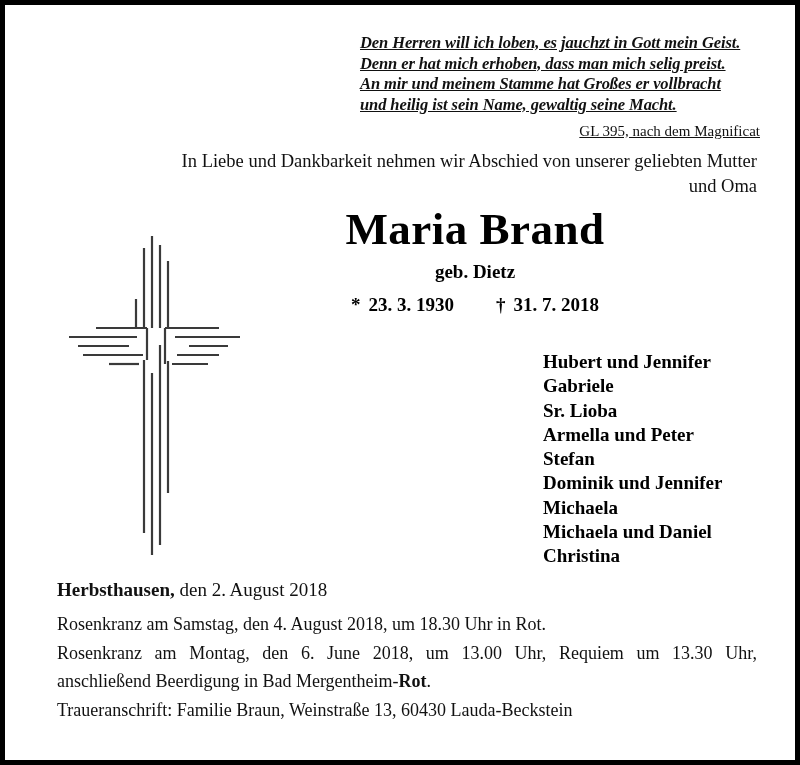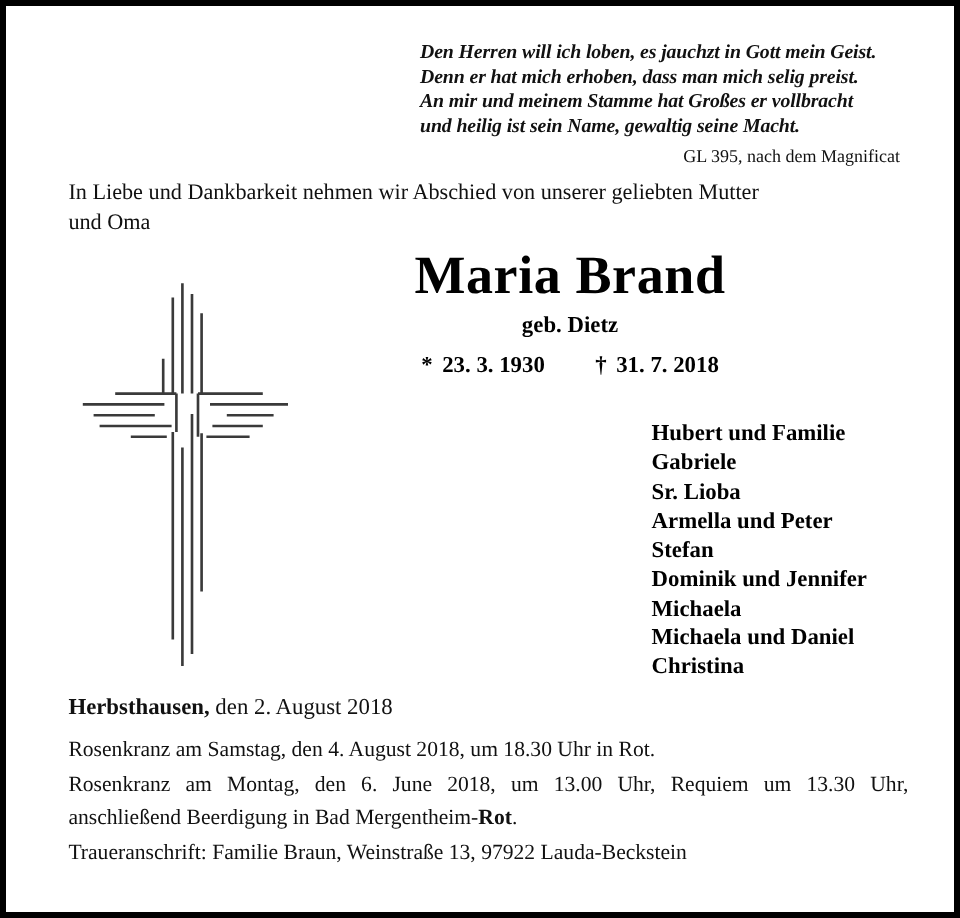--- a/index.html
+++ b/index.html
@@ -22,9 +22,10 @@
   
   .verse {
     position: absolute;
-    left: 345px;
+    left: 355px;
     top: 28px;
     width: 400px;
+    text-decoration: underline;
   }
   .verse-line {
     font-family: "Liberation Serif", "DejaVu Serif", serif;

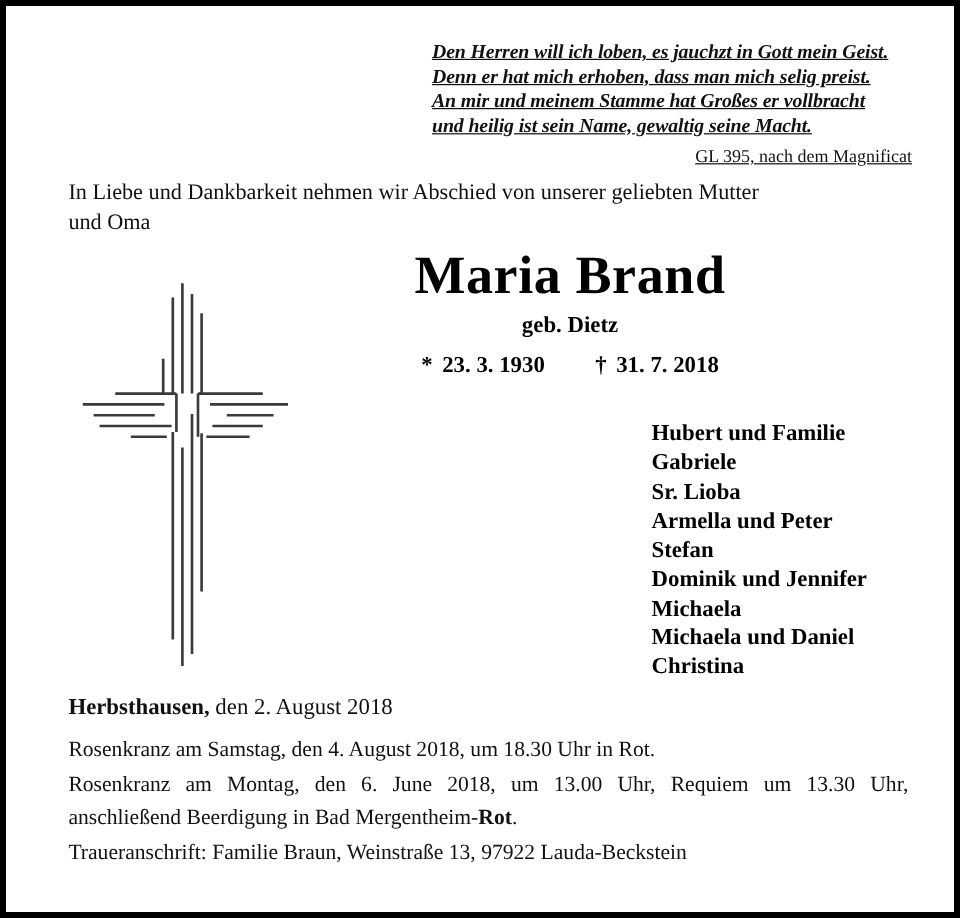--- a/index.html
+++ b/index.html
@@ -59,7 +59,7 @@
     line-height: 25px;
     color: #111;
   }
-  .intro span { display: block; white-space: nowrap; }
+  .intro span { display: block; white-space: nowrap; text-align: right; }
 
   
   .name-block {

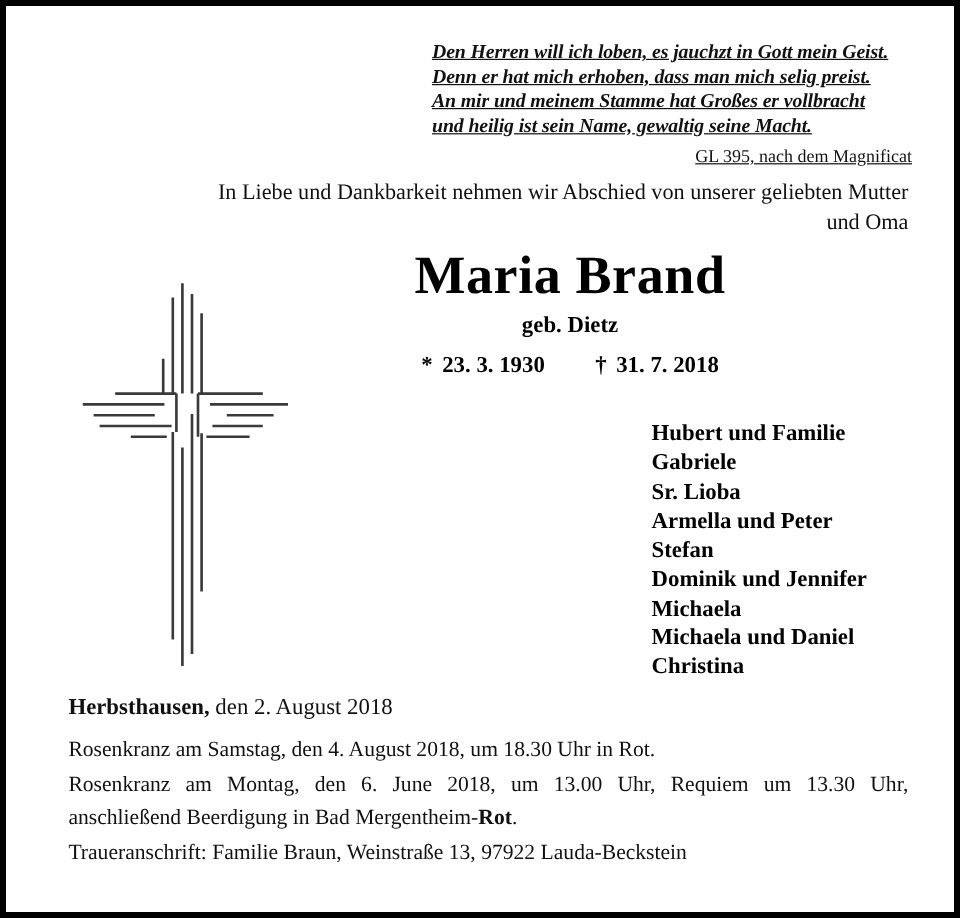--- a/index.html
+++ b/index.html
@@ -190,7 +190,7 @@
   </div>
 
   <div class="mourners">
-    <div class="mourner">Hubert und Familie</div>
+    <div class="mourner">Hubert und Jennifer</div>
     <div class="mourner">Gabriele</div>
     <div class="mourner">Sr. Lioba</div>
     <div class="mourner">Armella und Peter</div>

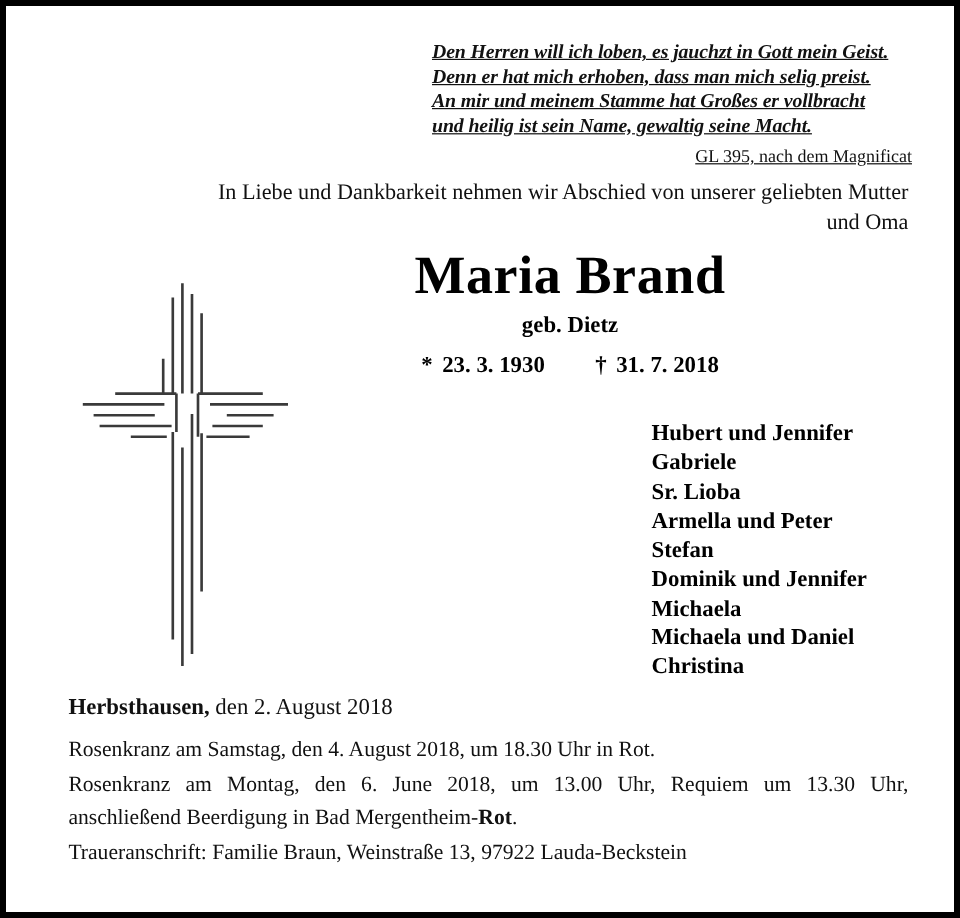--- a/index.html
+++ b/index.html
@@ -209,7 +209,7 @@
     <div class="detail-line">Rosenkranz am Samstag, den 4. August 2018, um 18.30 Uhr in Rot.</div>
     <div class="detail-line justify">Rosenkranz am Montag, den 6. June 2018, um 13.00 Uhr, Requiem um 13.30 Uhr,</div>
     <div class="detail-line"><span>anschließend Beerdigung in Bad Mergentheim-</span><b>Rot</b><span>.</span></div>
-    <div class="detail-line">Traueranschrift: Familie Braun, Weinstraße 13, 97922 Lauda-Beckstein</div>
+    <div class="detail-line">Traueranschrift: Familie Braun, Weinstraße 13, 60430 Lauda-Beckstein</div>
   </div>
 
   <div class="cross-wrap">

